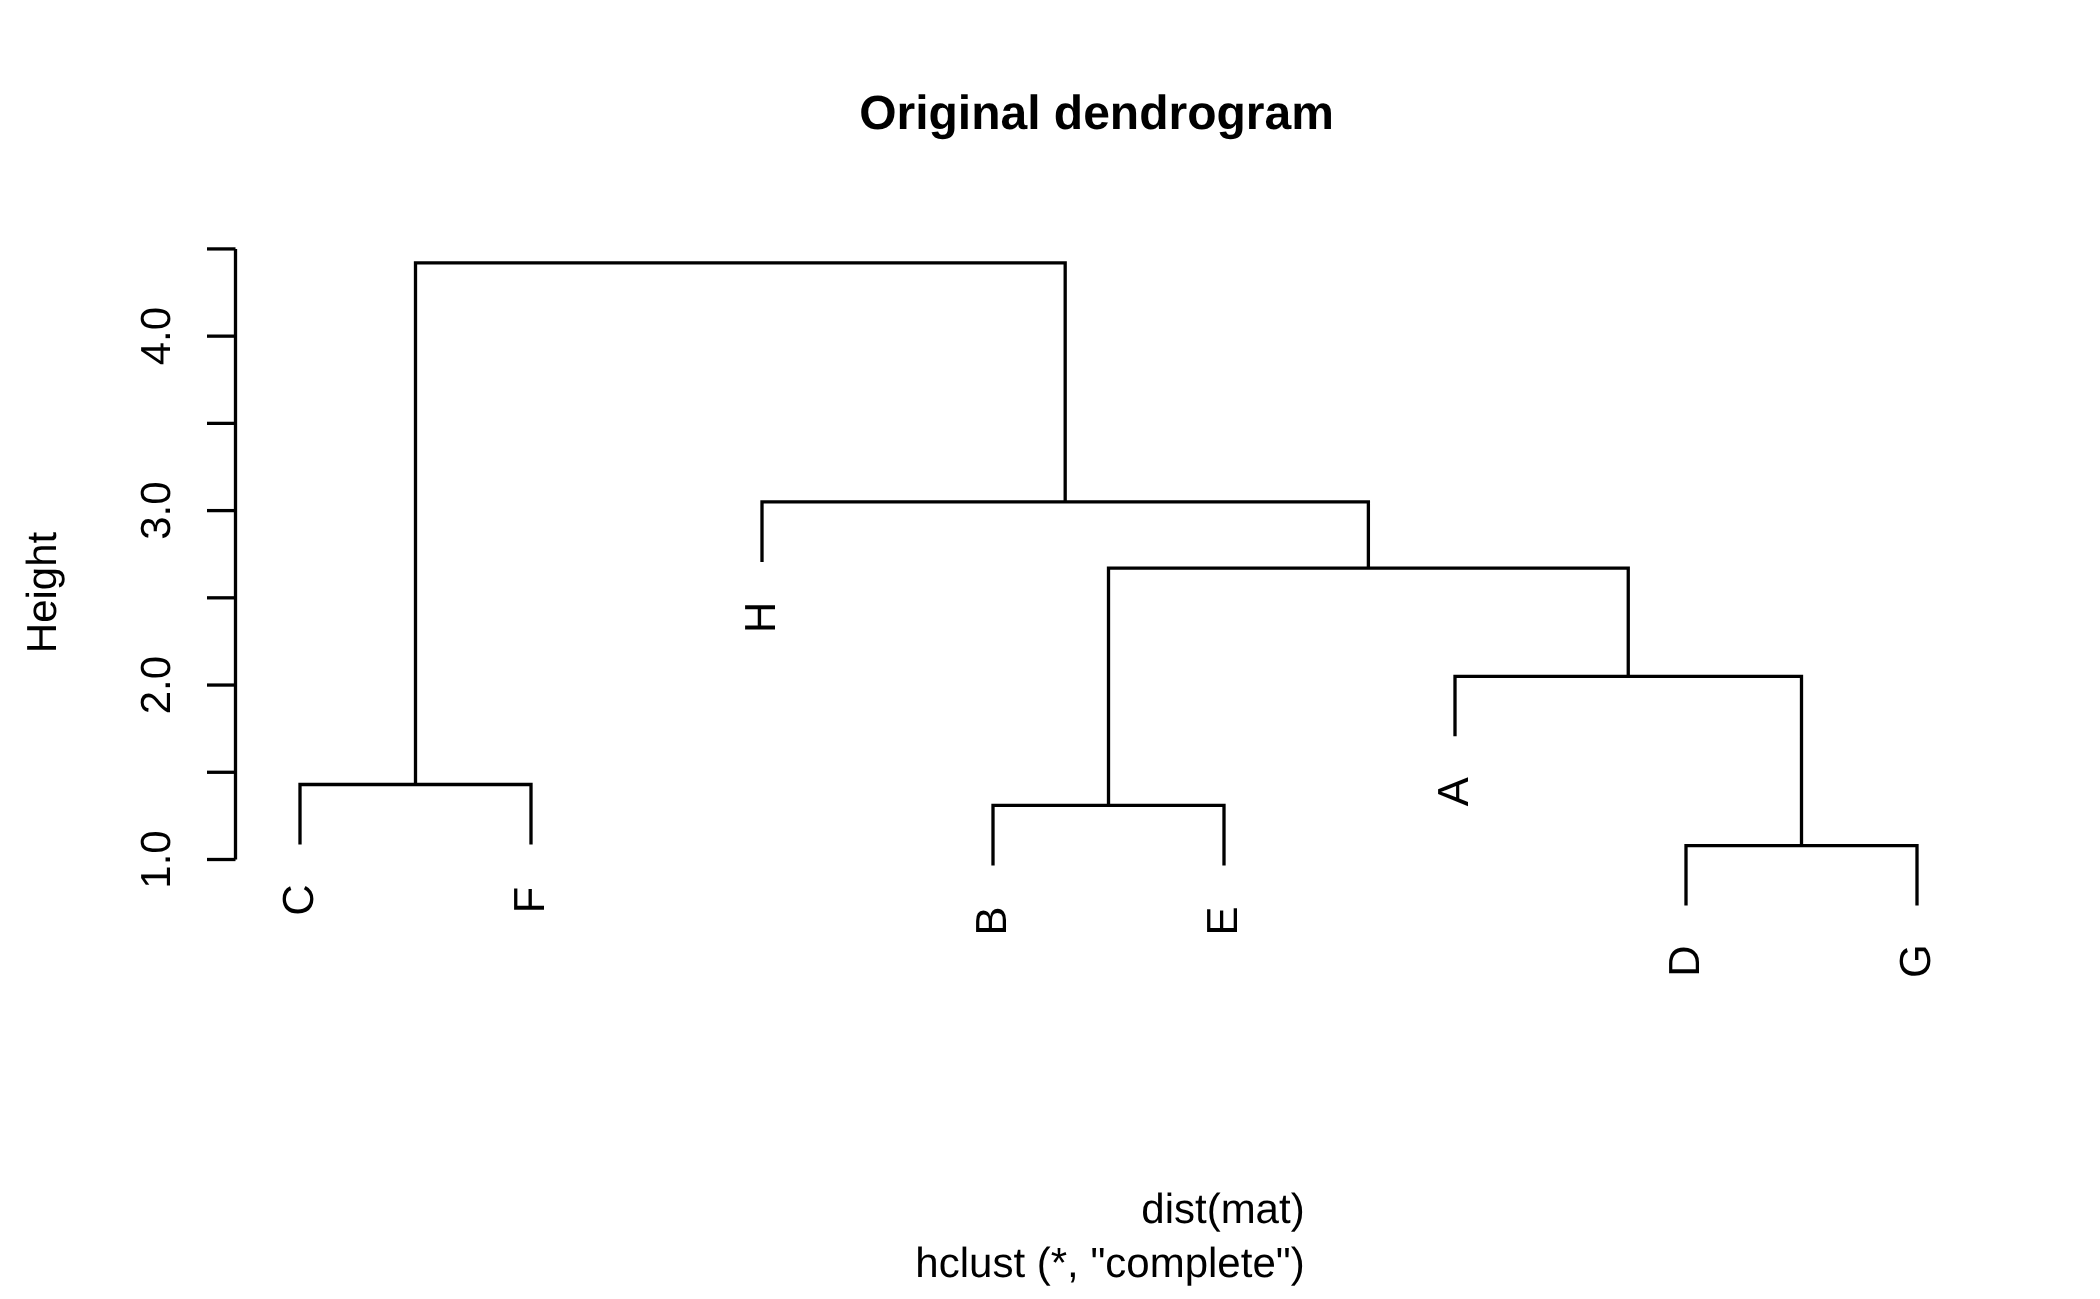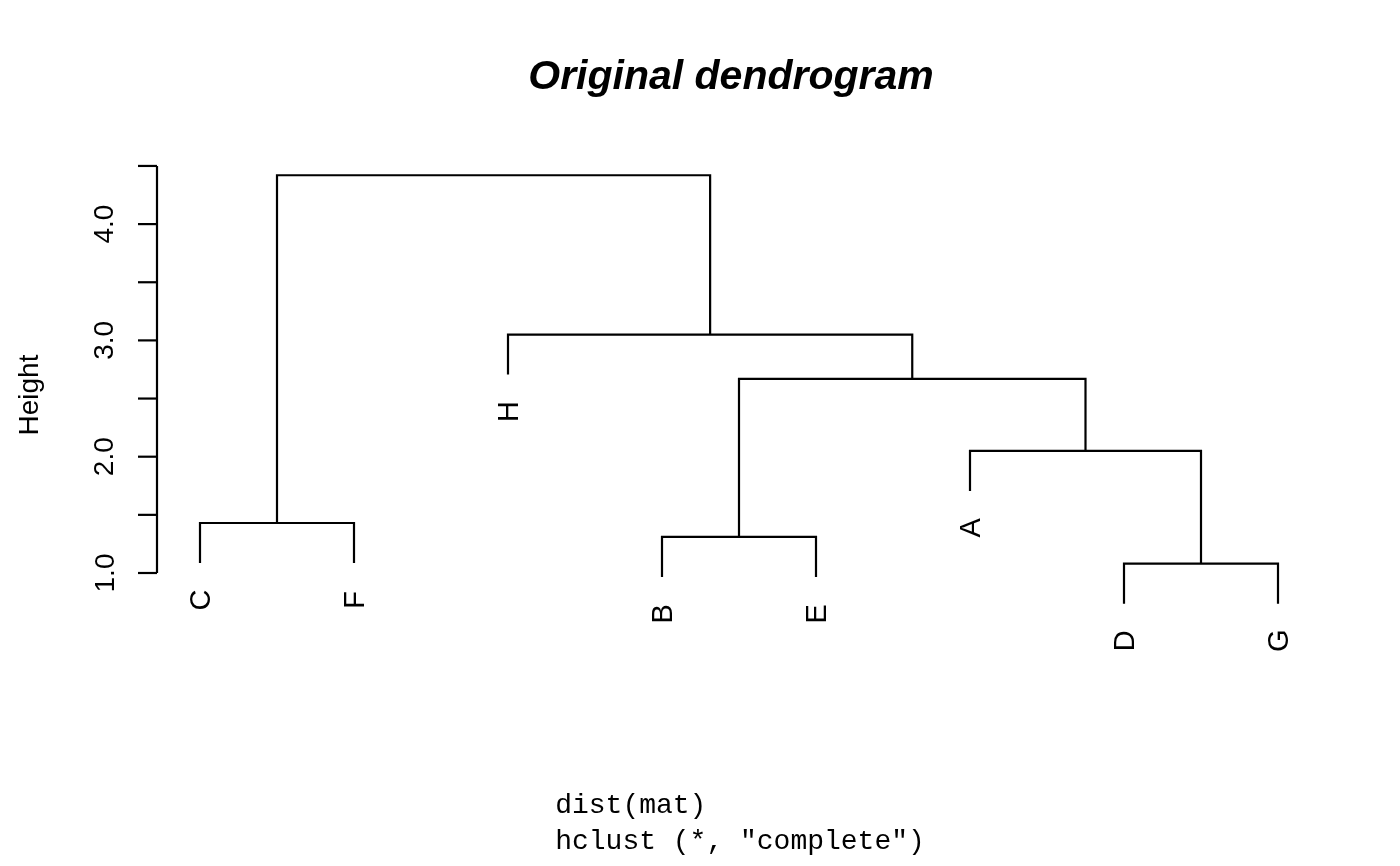--- a/index.html
+++ b/index.html
@@ -33,11 +33,10 @@
     top: 55px;
     left: 731px;
     transform: translateX(-50%);
-    font-size: 41px;
+    font-size: 32px;
     font-weight: bold;
     white-space: nowrap;
     line-height: 40px;
-    font-style: italic;
   }
   .sub-caption {
     position: absolute;

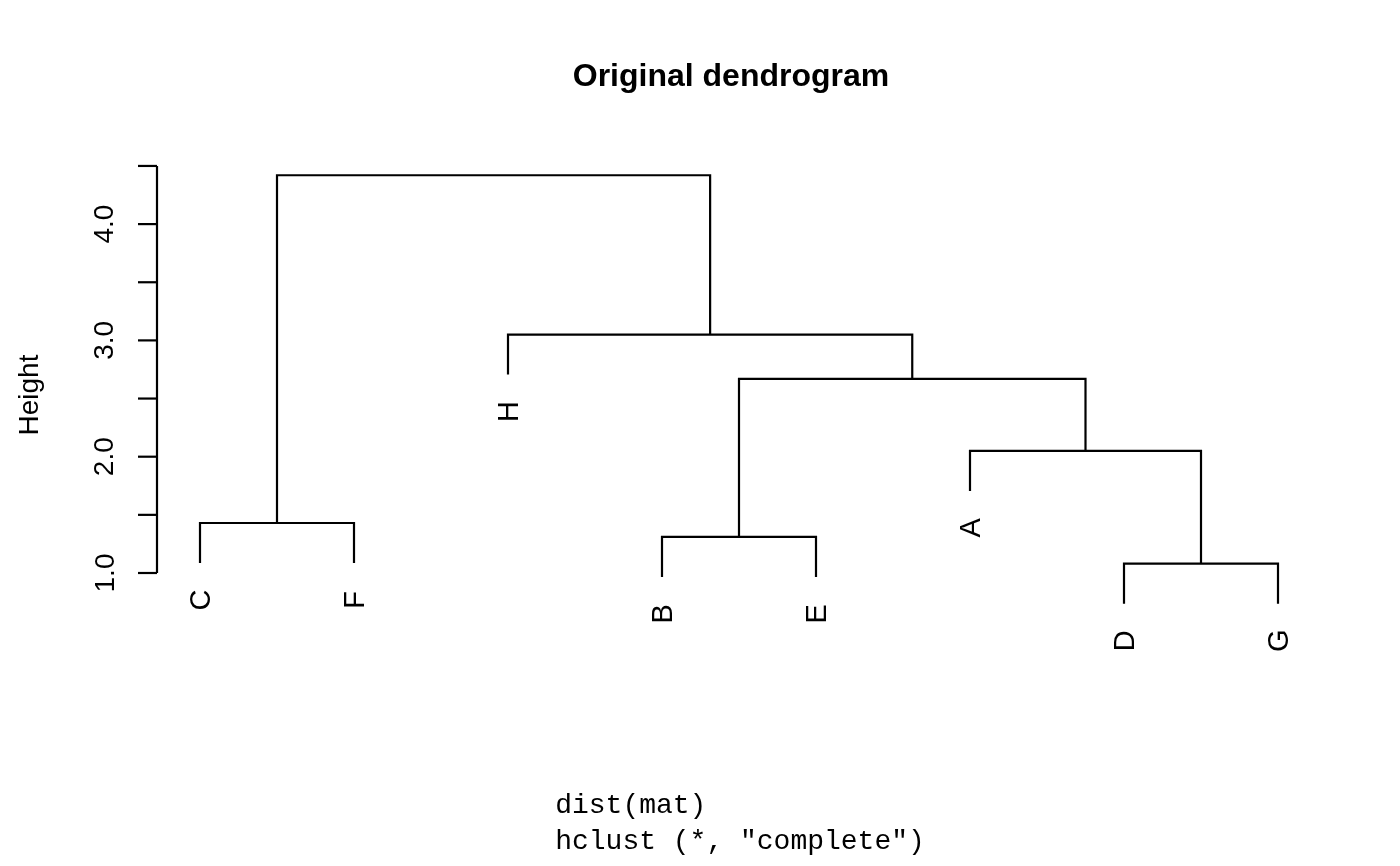--- a/index.html
+++ b/index.html
@@ -45,9 +45,8 @@
     transform: translateX(-50%);
     font-size: 28px;
     line-height: 36px;
-    text-align: left;
+    text-align: right;
     white-space: nowrap;
-    font-family: Liberation Mono, monospace;
   }
 </style>
 </head>

